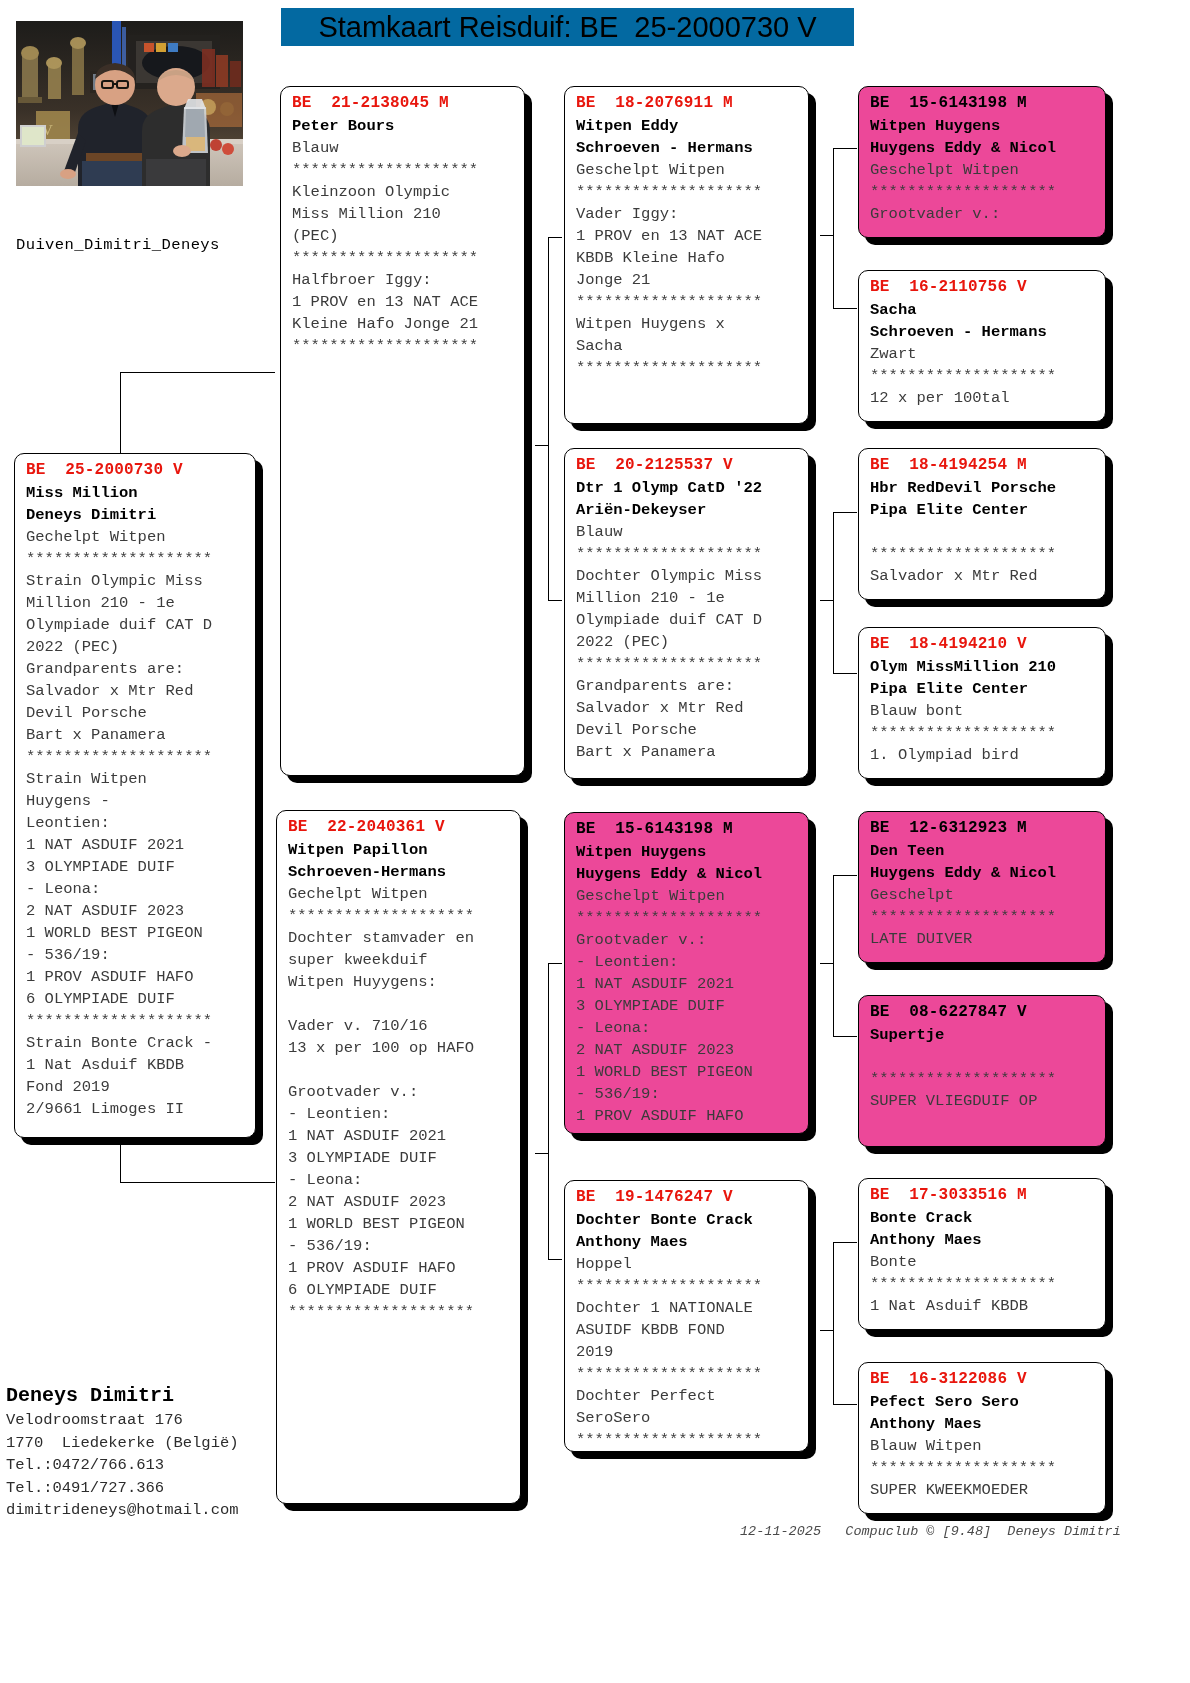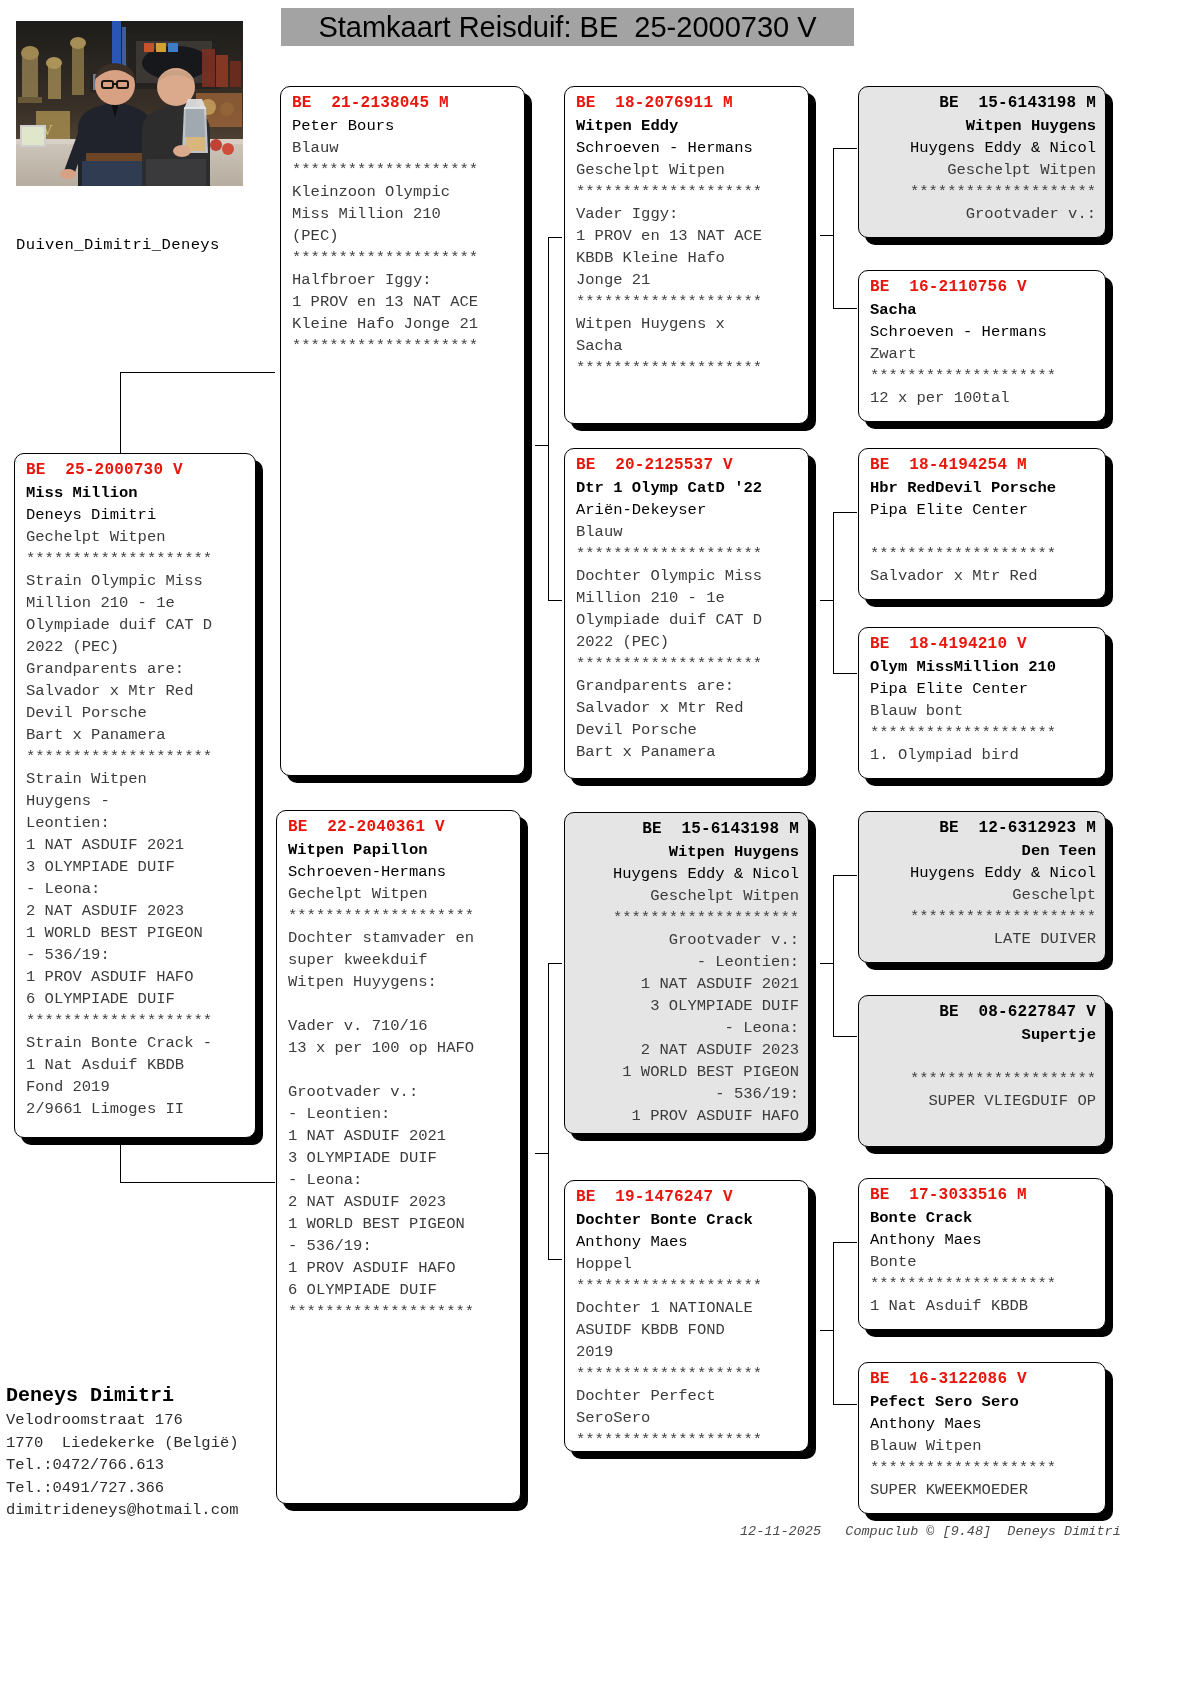--- a/index.html
+++ b/index.html
@@ -19,7 +19,7 @@
     position: absolute;
     left: 281px; top: 8px;
     width: 573px; height: 38px;
-    background: #a3a3a3;
+    background: #0369a1;
     display: flex; align-items: center; justify-content: center;
   }
   #title-bar .title-text {

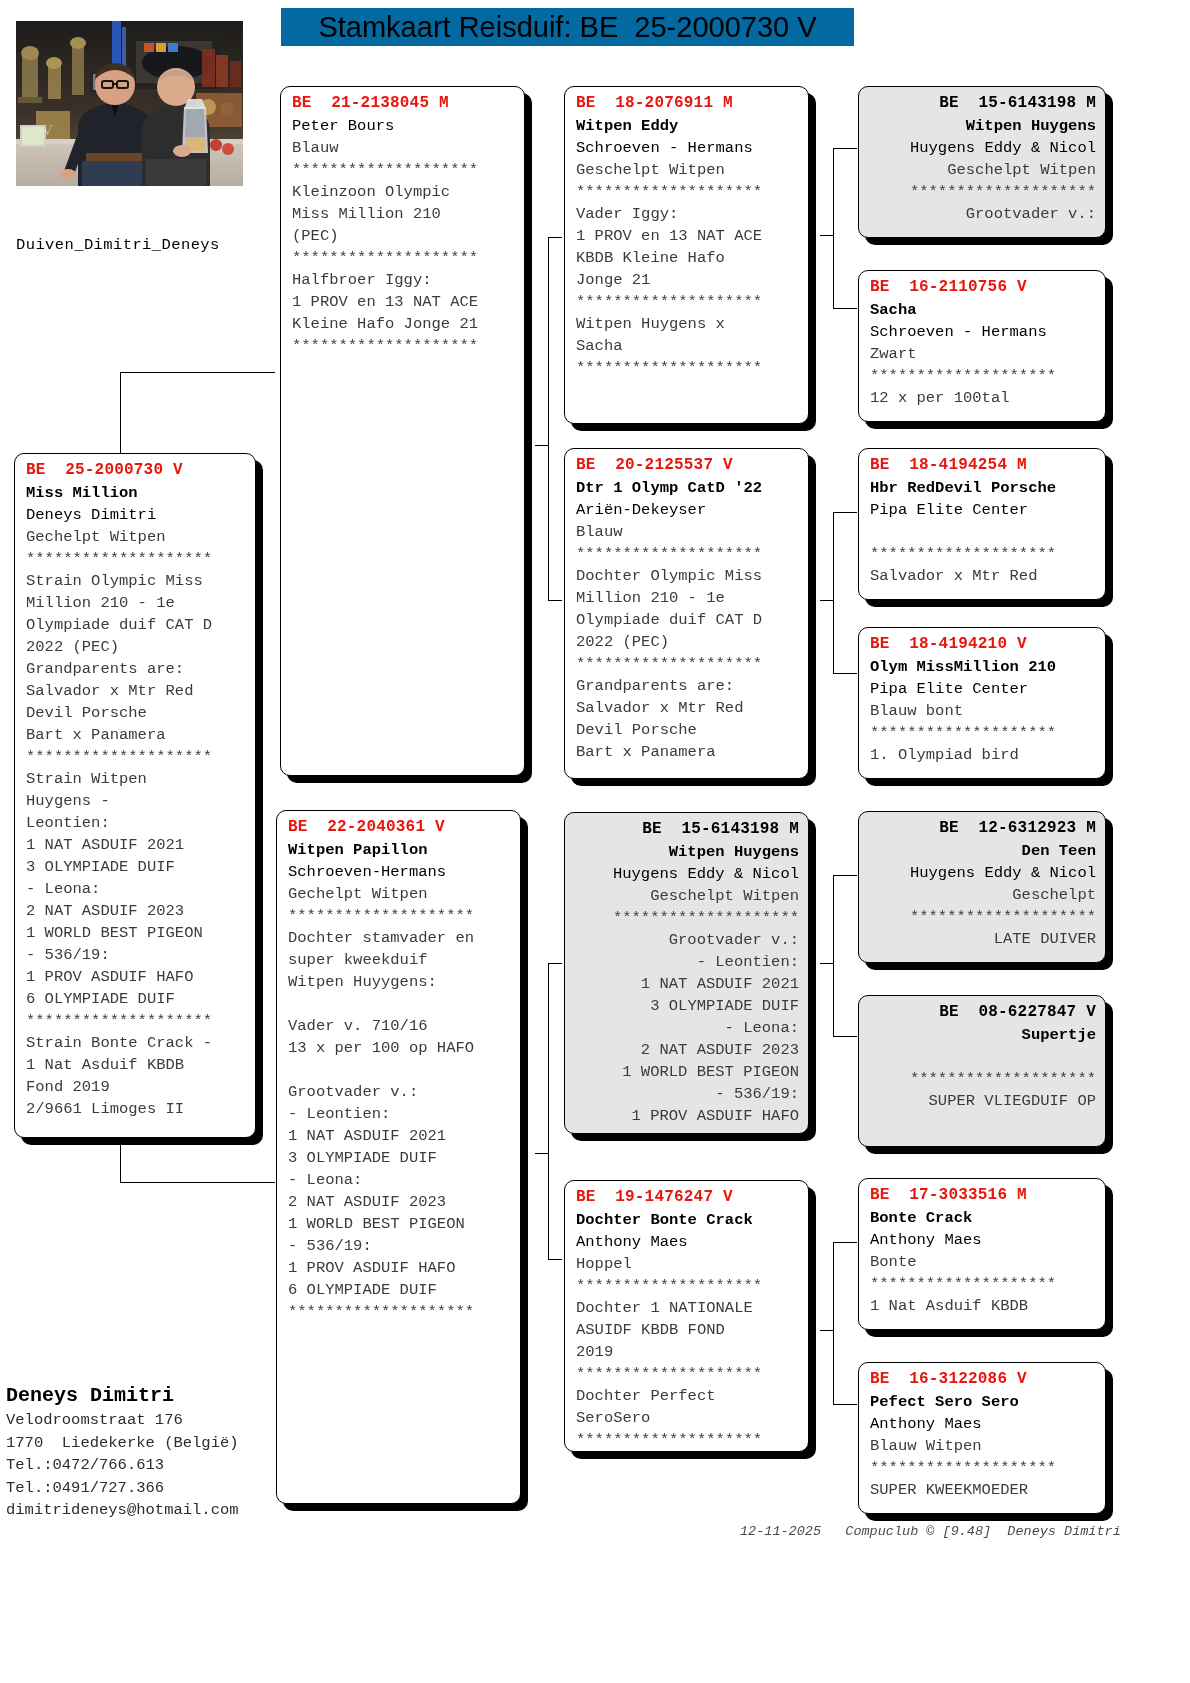--- a/index.html
+++ b/index.html
@@ -67,7 +67,7 @@
     overflow: hidden;
     box-shadow: 7px 7px 0 0 #000;
   }
-  .card.pink { background: #e5e5e5; text-align: right; }
+  .card.pink { background: #ec4899; }
 
   .ring {
     font-size: 16px;

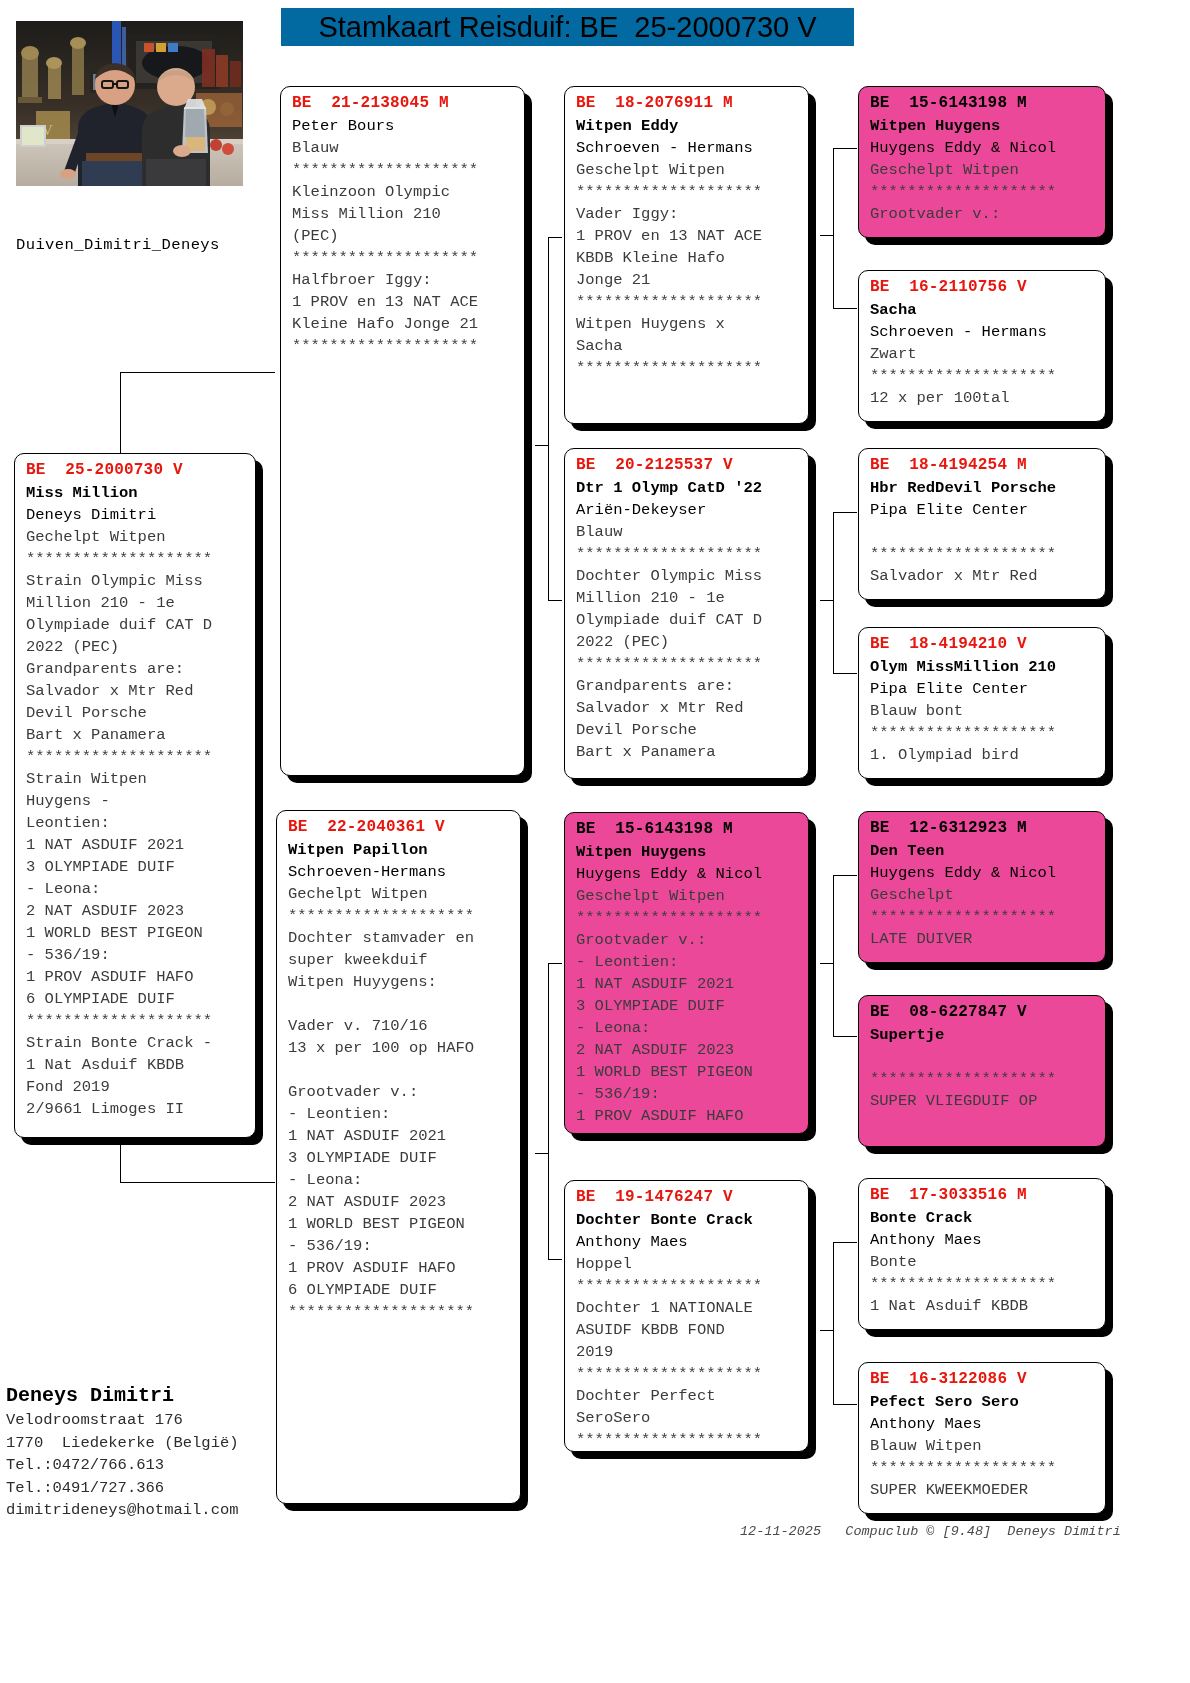--- a/index.html
+++ b/index.html
@@ -89,7 +89,7 @@
   }
   .owner {
     font-size: 15.5px;
-    font-weight: normal;
+    font-weight: bold;
     color: #000;
     white-space: pre;
     line-height: 22px;

